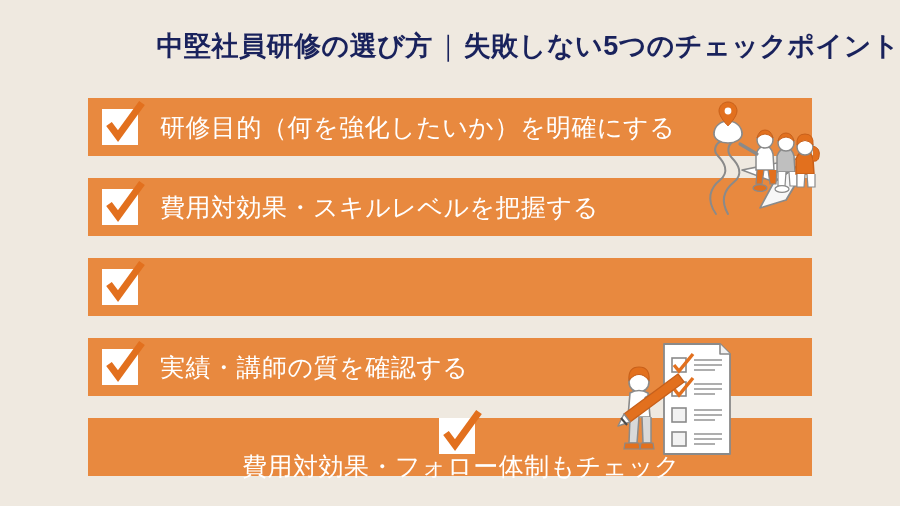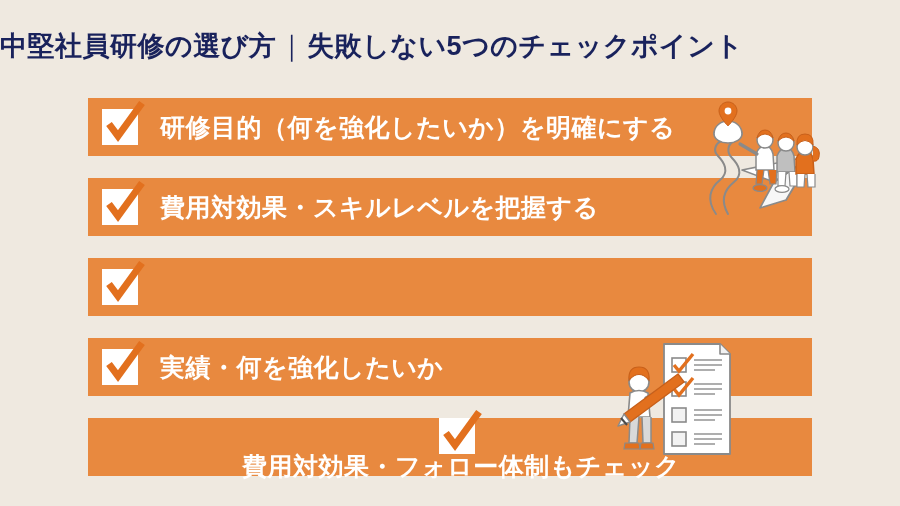--- a/index.html
+++ b/index.html
@@ -26,7 +26,7 @@
     left: 0;
     top: 30px;
     width: 900px;
-    text-align: left;
+    text-align: right;
   }
   .title {
     display: inline-block;

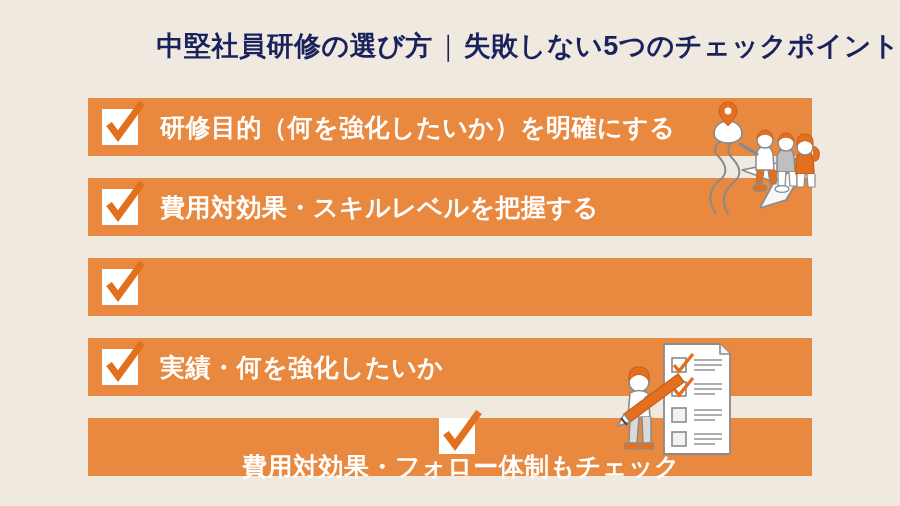--- a/index.html
+++ b/index.html
@@ -81,7 +81,7 @@
   .row-text {
     margin-left: 22px;
     font-size: 25px;
-    font-weight: bold;
+    font-weight: normal;
     color: #FFFFFF;
     letter-spacing: 0.5px;
     white-space: nowrap;

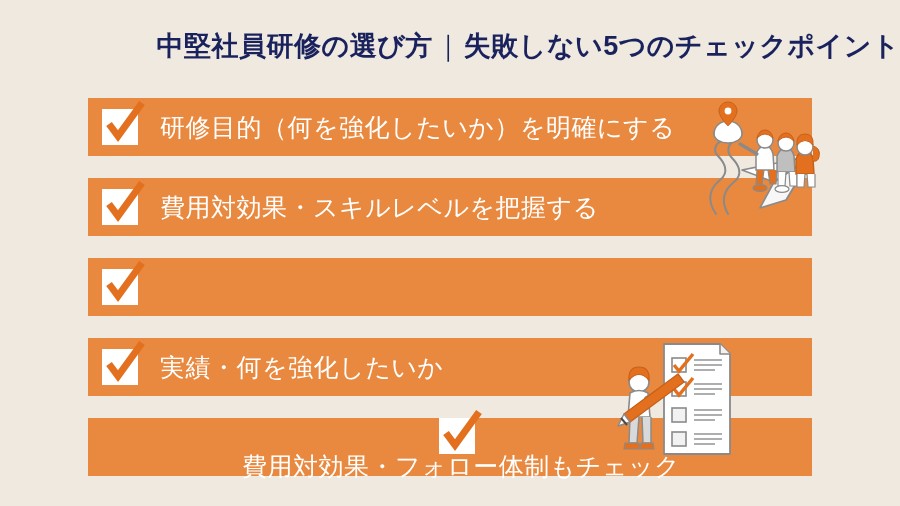--- a/index.html
+++ b/index.html
@@ -150,7 +150,7 @@
           <path d="M10 24 L19 36 L43 3" fill="none" stroke="#E2701E" stroke-width="7" stroke-linecap="butt" stroke-linejoin="miter"></path>
         </svg>
       </div>
-      <div class="row-text">実績・何を強化したいか</div>
+      <div class="row-text">実績・講師の質を確認する</div>
     </div>
 
     <div class="row">

